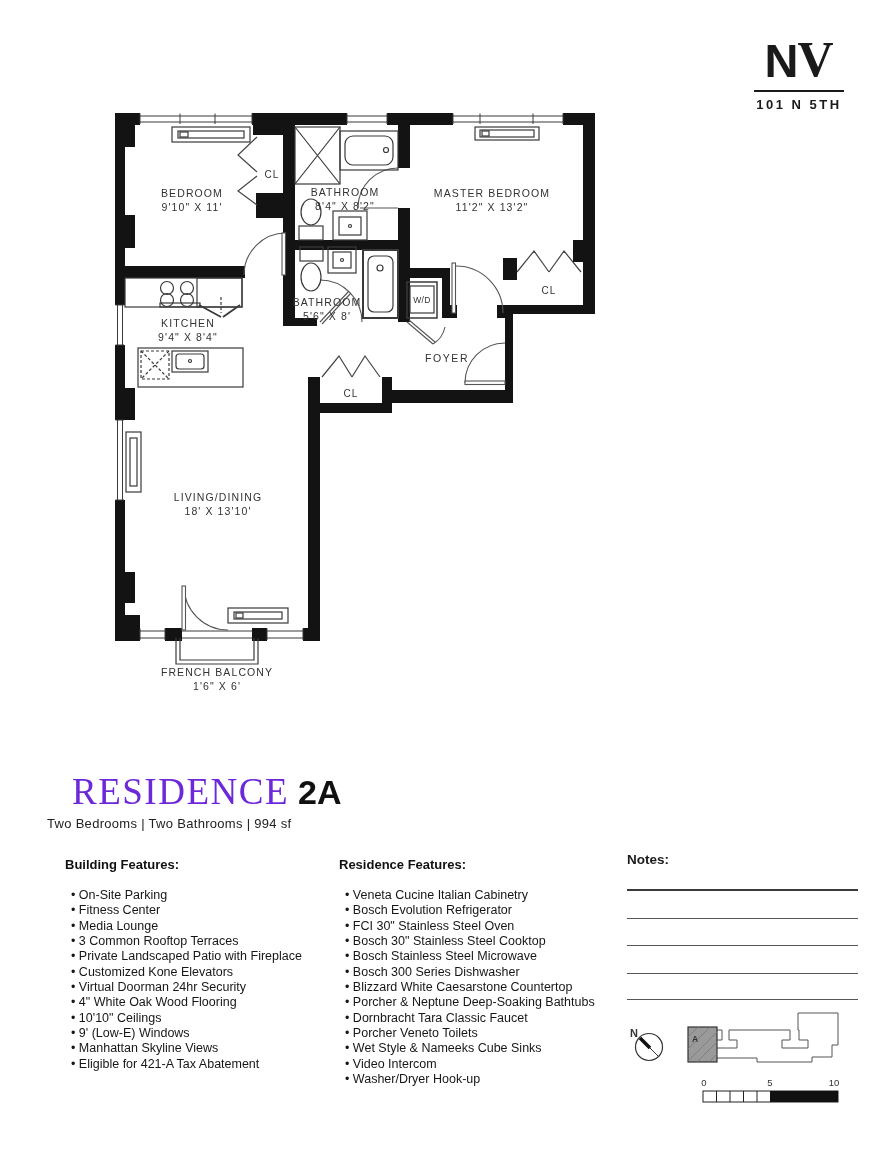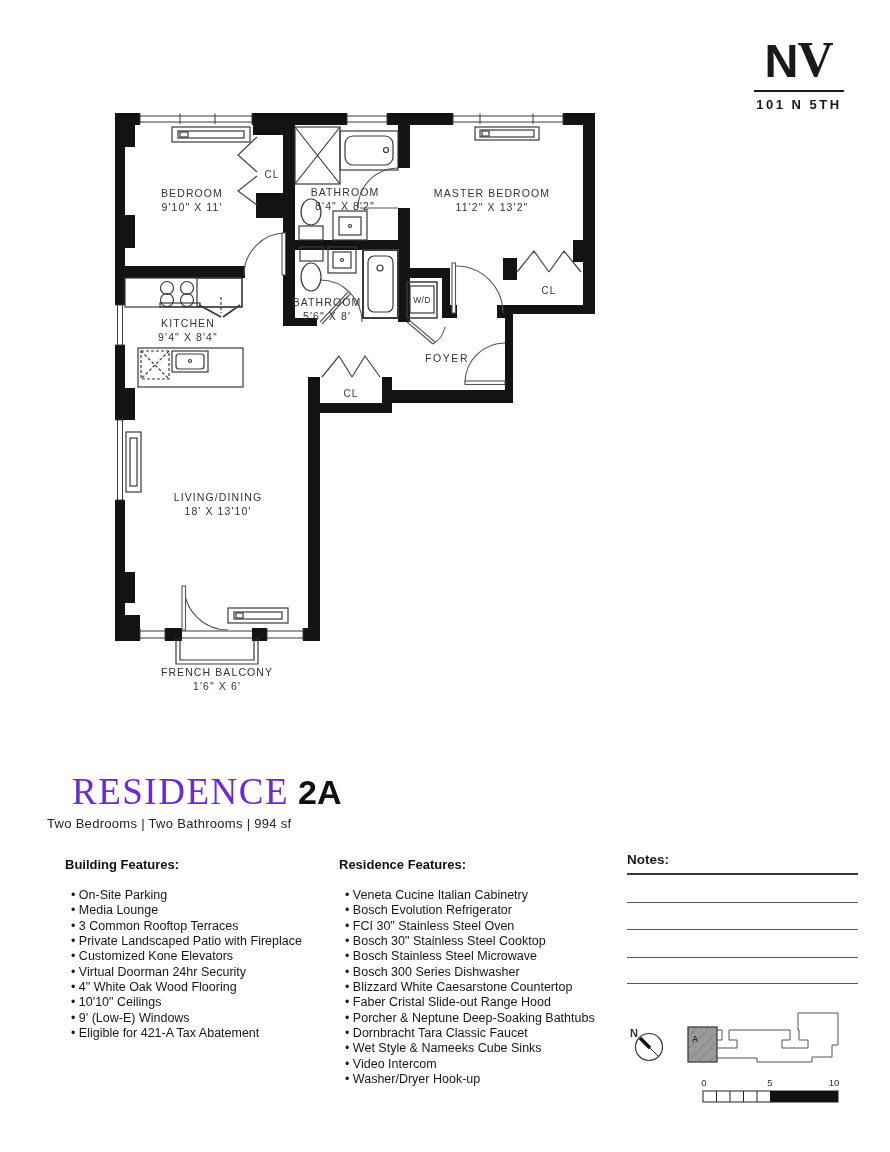--- a/index.html
+++ b/index.html
@@ -28,7 +28,7 @@
   .feat li::before{content:"•  ";}
   
   #notes{left:627px;top:852px;width:231px;}
-  #notes .lbl{font-size:13.5px;font-weight:700;padding-bottom:6px;border-bottom:2px solid #3a3a3a;}
+  #notes .lbl{font-size:13.5px;font-weight:700;padding-bottom:22px;border-bottom:2px solid #3a3a3a;}
   #notes .ln{border-bottom:1.5px solid #555;}
   svg text{font-family:"Liberation Sans",sans-serif;fill:#333;}
 </style>

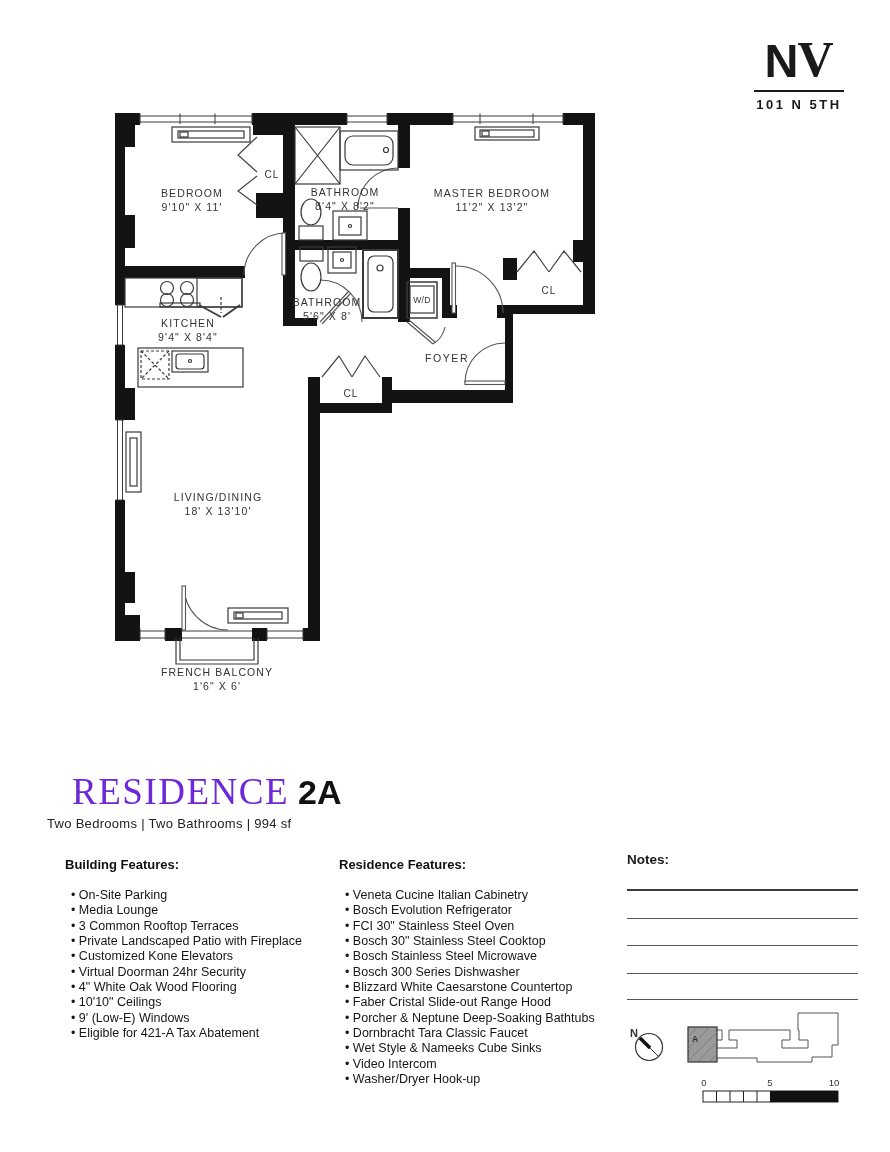--- a/index.html
+++ b/index.html
@@ -242,6 +242,7 @@
   <h3>Building Features:</h3>
   <ul>
       <li>On-Site Parking</li>
+      <li>Fitness Center</li>
       <li>Media Lounge</li>
       <li>3 Common Rooftop Terraces</li>
       <li>Private Landscaped Patio with Fireplace</li>

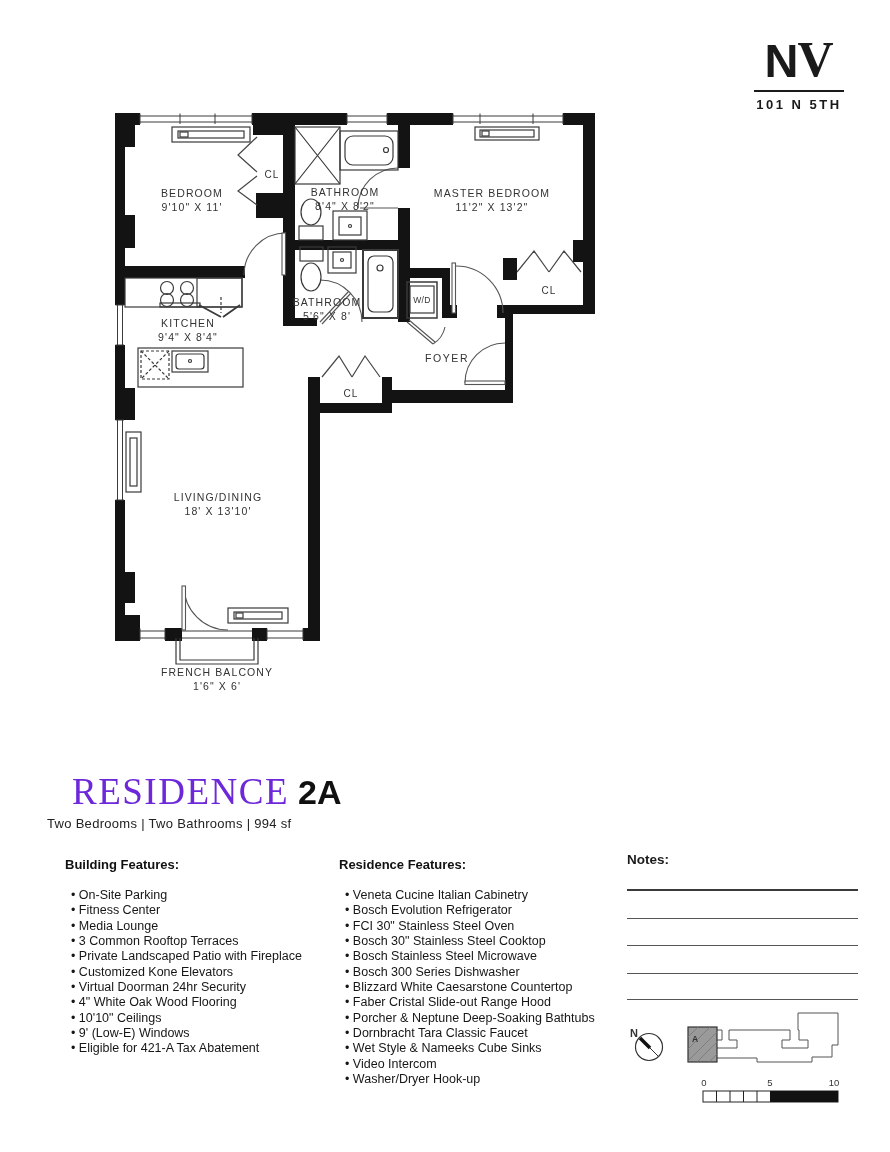--- a/index.html
+++ b/index.html
@@ -264,7 +264,6 @@
       <li>Bosch Stainless Steel Microwave</li>
       <li>Bosch 300 Series Dishwasher</li>
       <li>Blizzard White Caesarstone Countertop</li>
-      <li>Faber Cristal Slide-out Range Hood</li>
       <li>Porcher &amp; Neptune Deep-Soaking Bathtubs</li>
       <li>Dornbracht Tara Classic Faucet</li>
       <li>Wet Style &amp; Nameeks Cube Sinks</li>

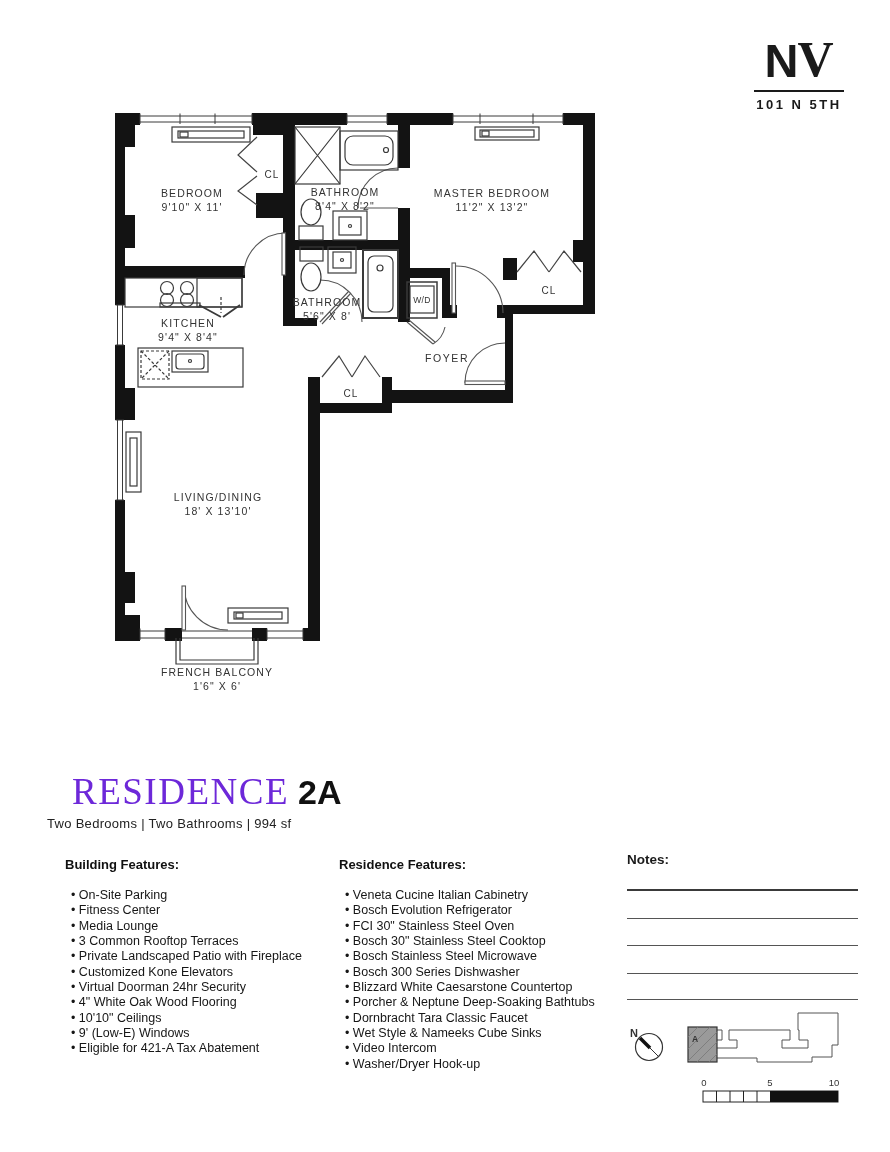--- a/index.html
+++ b/index.html
@@ -266,6 +266,7 @@
       <li>Blizzard White Caesarstone Countertop</li>
       <li>Porcher &amp; Neptune Deep-Soaking Bathtubs</li>
       <li>Dornbracht Tara Classic Faucet</li>
+      <li>Porcher Veneto Toilets</li>
       <li>Wet Style &amp; Nameeks Cube Sinks</li>
       <li>Video Intercom</li>
       <li>Washer/Dryer Hook-up</li>

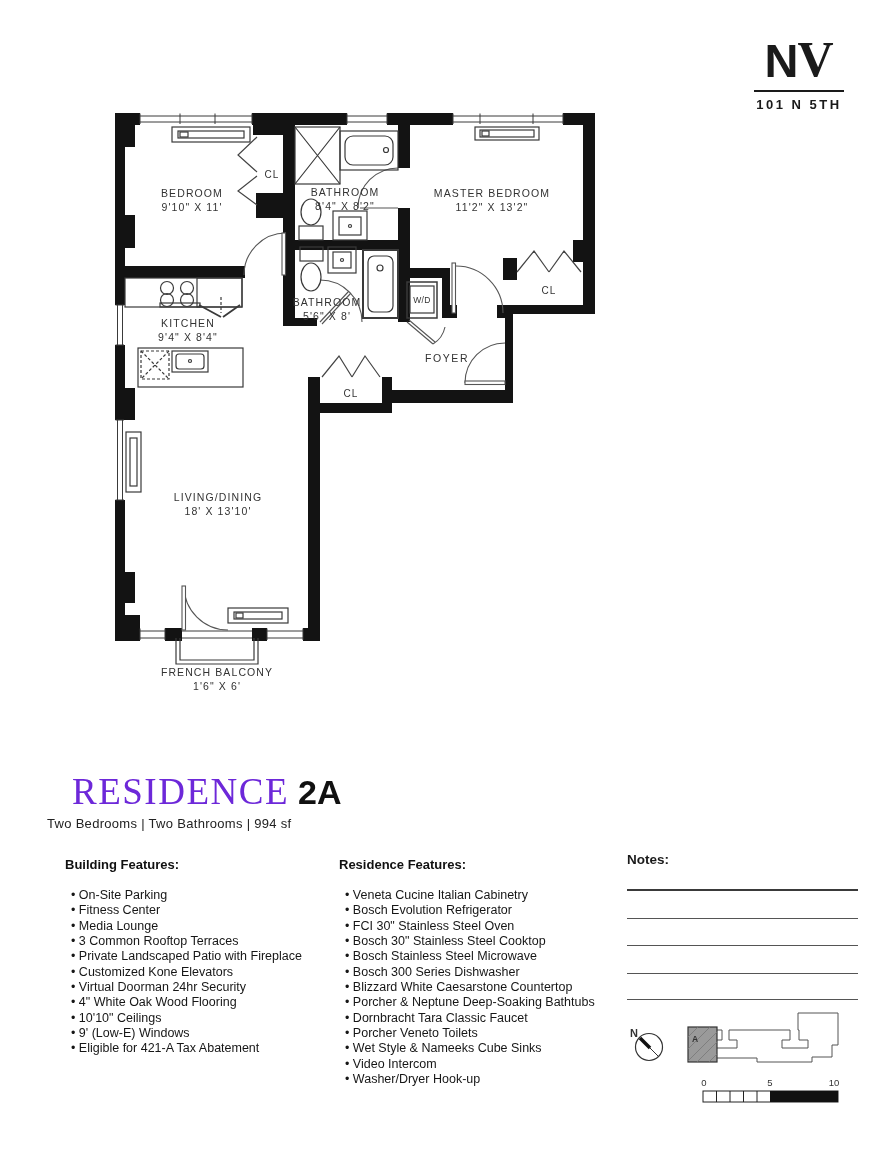--- a/index.html
+++ b/index.html
@@ -251,6 +251,7 @@
       <li>4" White Oak Wood Flooring</li>
       <li>10'10" Ceilings</li>
       <li>9' (Low-E) Windows</li>
+      <li>Manhattan Skyline Views</li>
       <li>Eligible for 421-A Tax Abatement</li>
     </ul>
 </div>

